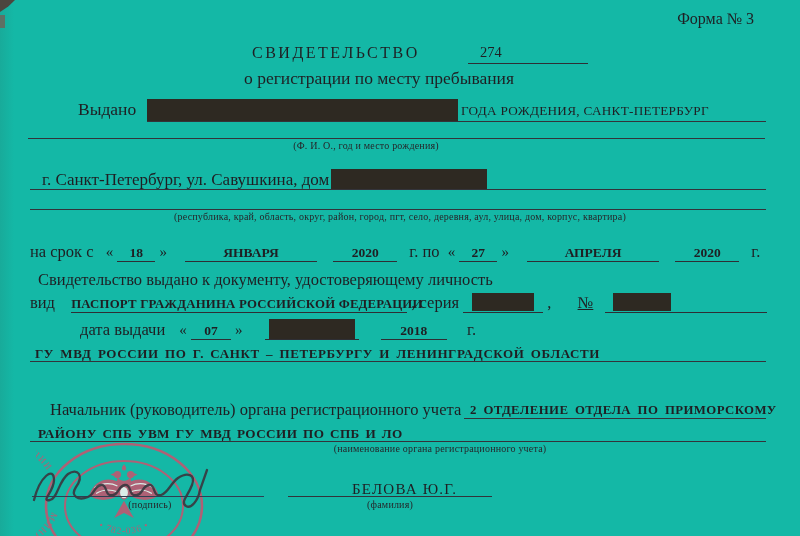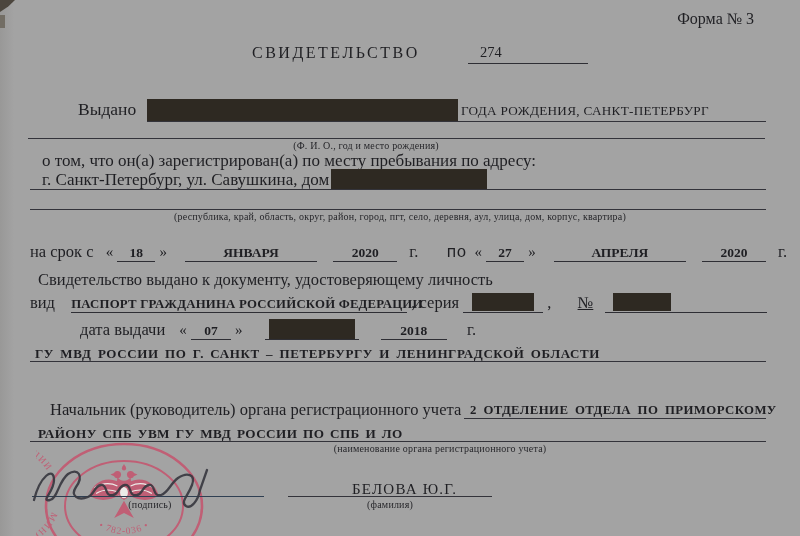--- a/index.html
+++ b/index.html
@@ -5,7 +5,7 @@
   html,body{margin:0;padding:0;background:#e9e7e3;}
   .page{
     position:relative;width:800px;height:536px;overflow:hidden;
-    background:#a3a3a3;
+    background:#14b8a6;
     font-family:"Liberation Serif","DejaVu Serif",serif;
     color:#1f1f23;
   }

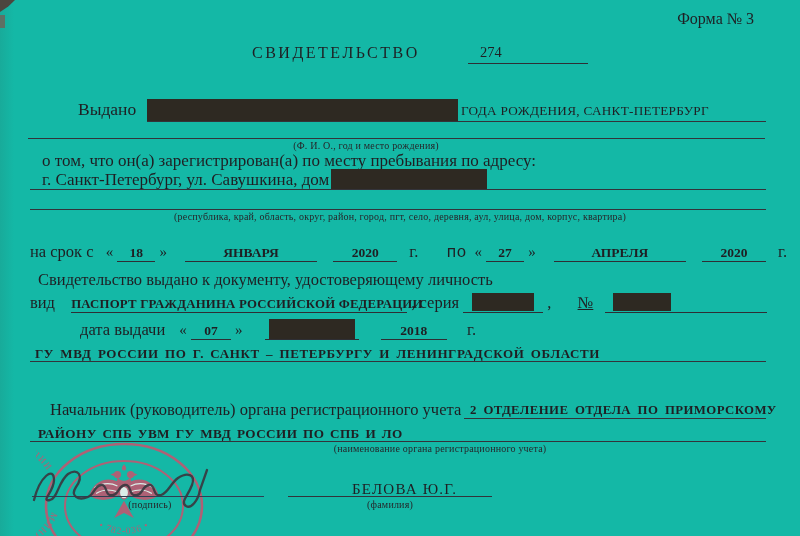--- a/index.html
+++ b/index.html
@@ -42,6 +42,7 @@
 
   <div class="abs" style="top:44px;left:252px;font-size:16px;letter-spacing:2.5px;">СВИДЕТЕЛЬСТВО</div>
   <div class="abs" style="top:44px;left:468px;width:108px;border-bottom:1.7px solid #2e2e34;font-size:14.5px;padding-left:12px;height:19px;">274</div>
+  <div class="abs" style="top:68px;left:244px;font-size:17.5px;">о регистрации по месту пребывания</div>
 
   <div class="abs" style="top:99px;left:78px;font-size:17.5px;">Выдано</div>
   <div class="abs redact" style="top:99px;left:147px;width:311px;height:22px;"></div>

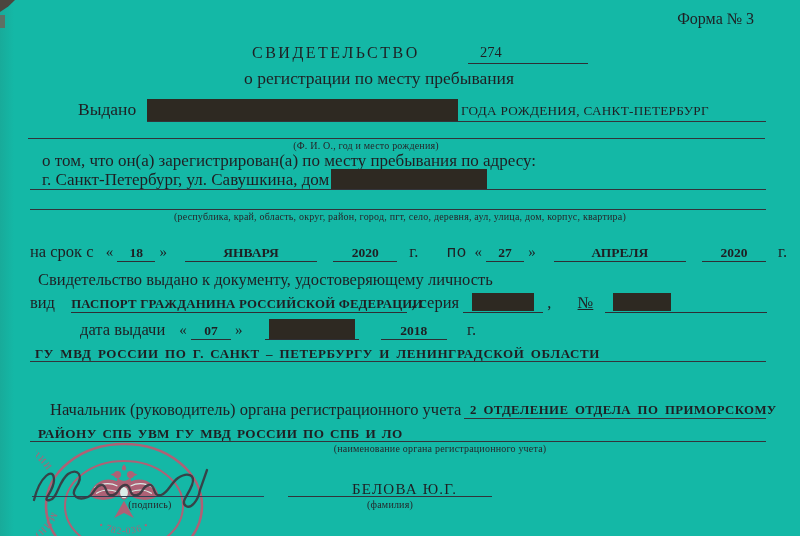--- a/index.html
+++ b/index.html
@@ -52,7 +52,6 @@
   <div class="line" style="top:138px;left:28px;width:737px;"></div>
   <div class="abs caption" style="top:140px;left:0;width:732px;">(Ф. И. О., год и место рождения)</div>
 
-  <div class="abs t17" style="top:151px;left:42px;">о том, что он(а) зарегистрирован(а) по месту пребывания по адресу:</div>
   <div class="abs t17" style="top:169px;left:42px;">
     <span>г. Санкт-Петербург, ул. Савушкина, дом</span><span class="redact" style="width:156px;height:20px;vertical-align:-4px;margin-left:2px;"></span>
   </div>

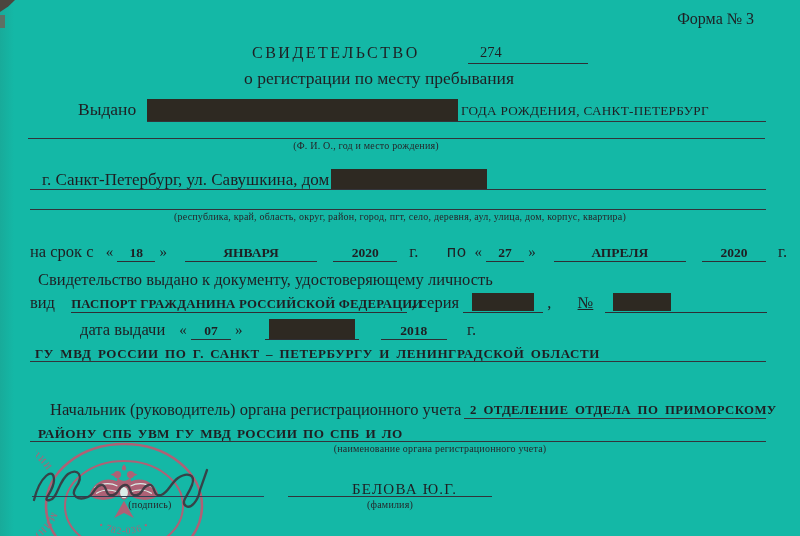--- a/index.html
+++ b/index.html
@@ -67,7 +67,7 @@
     <span class="cell" style="width:132px;margin-left:14px;">ЯНВАРЯ</span>
     <span class="cell" style="width:64px;margin-left:12px;">2020</span>
     <span style="margin-left:8px;">г.</span>
-    <span style="margin-left:24px;font-family:Liberation Mono, monospace;">по</span>
+    <span style="">по</span>
     <span class="quote" style="margin-left:4px;">«</span>
     <span class="cell" style="width:38px;margin-top:12px;">27</span>
     <span class="quote">»</span>

